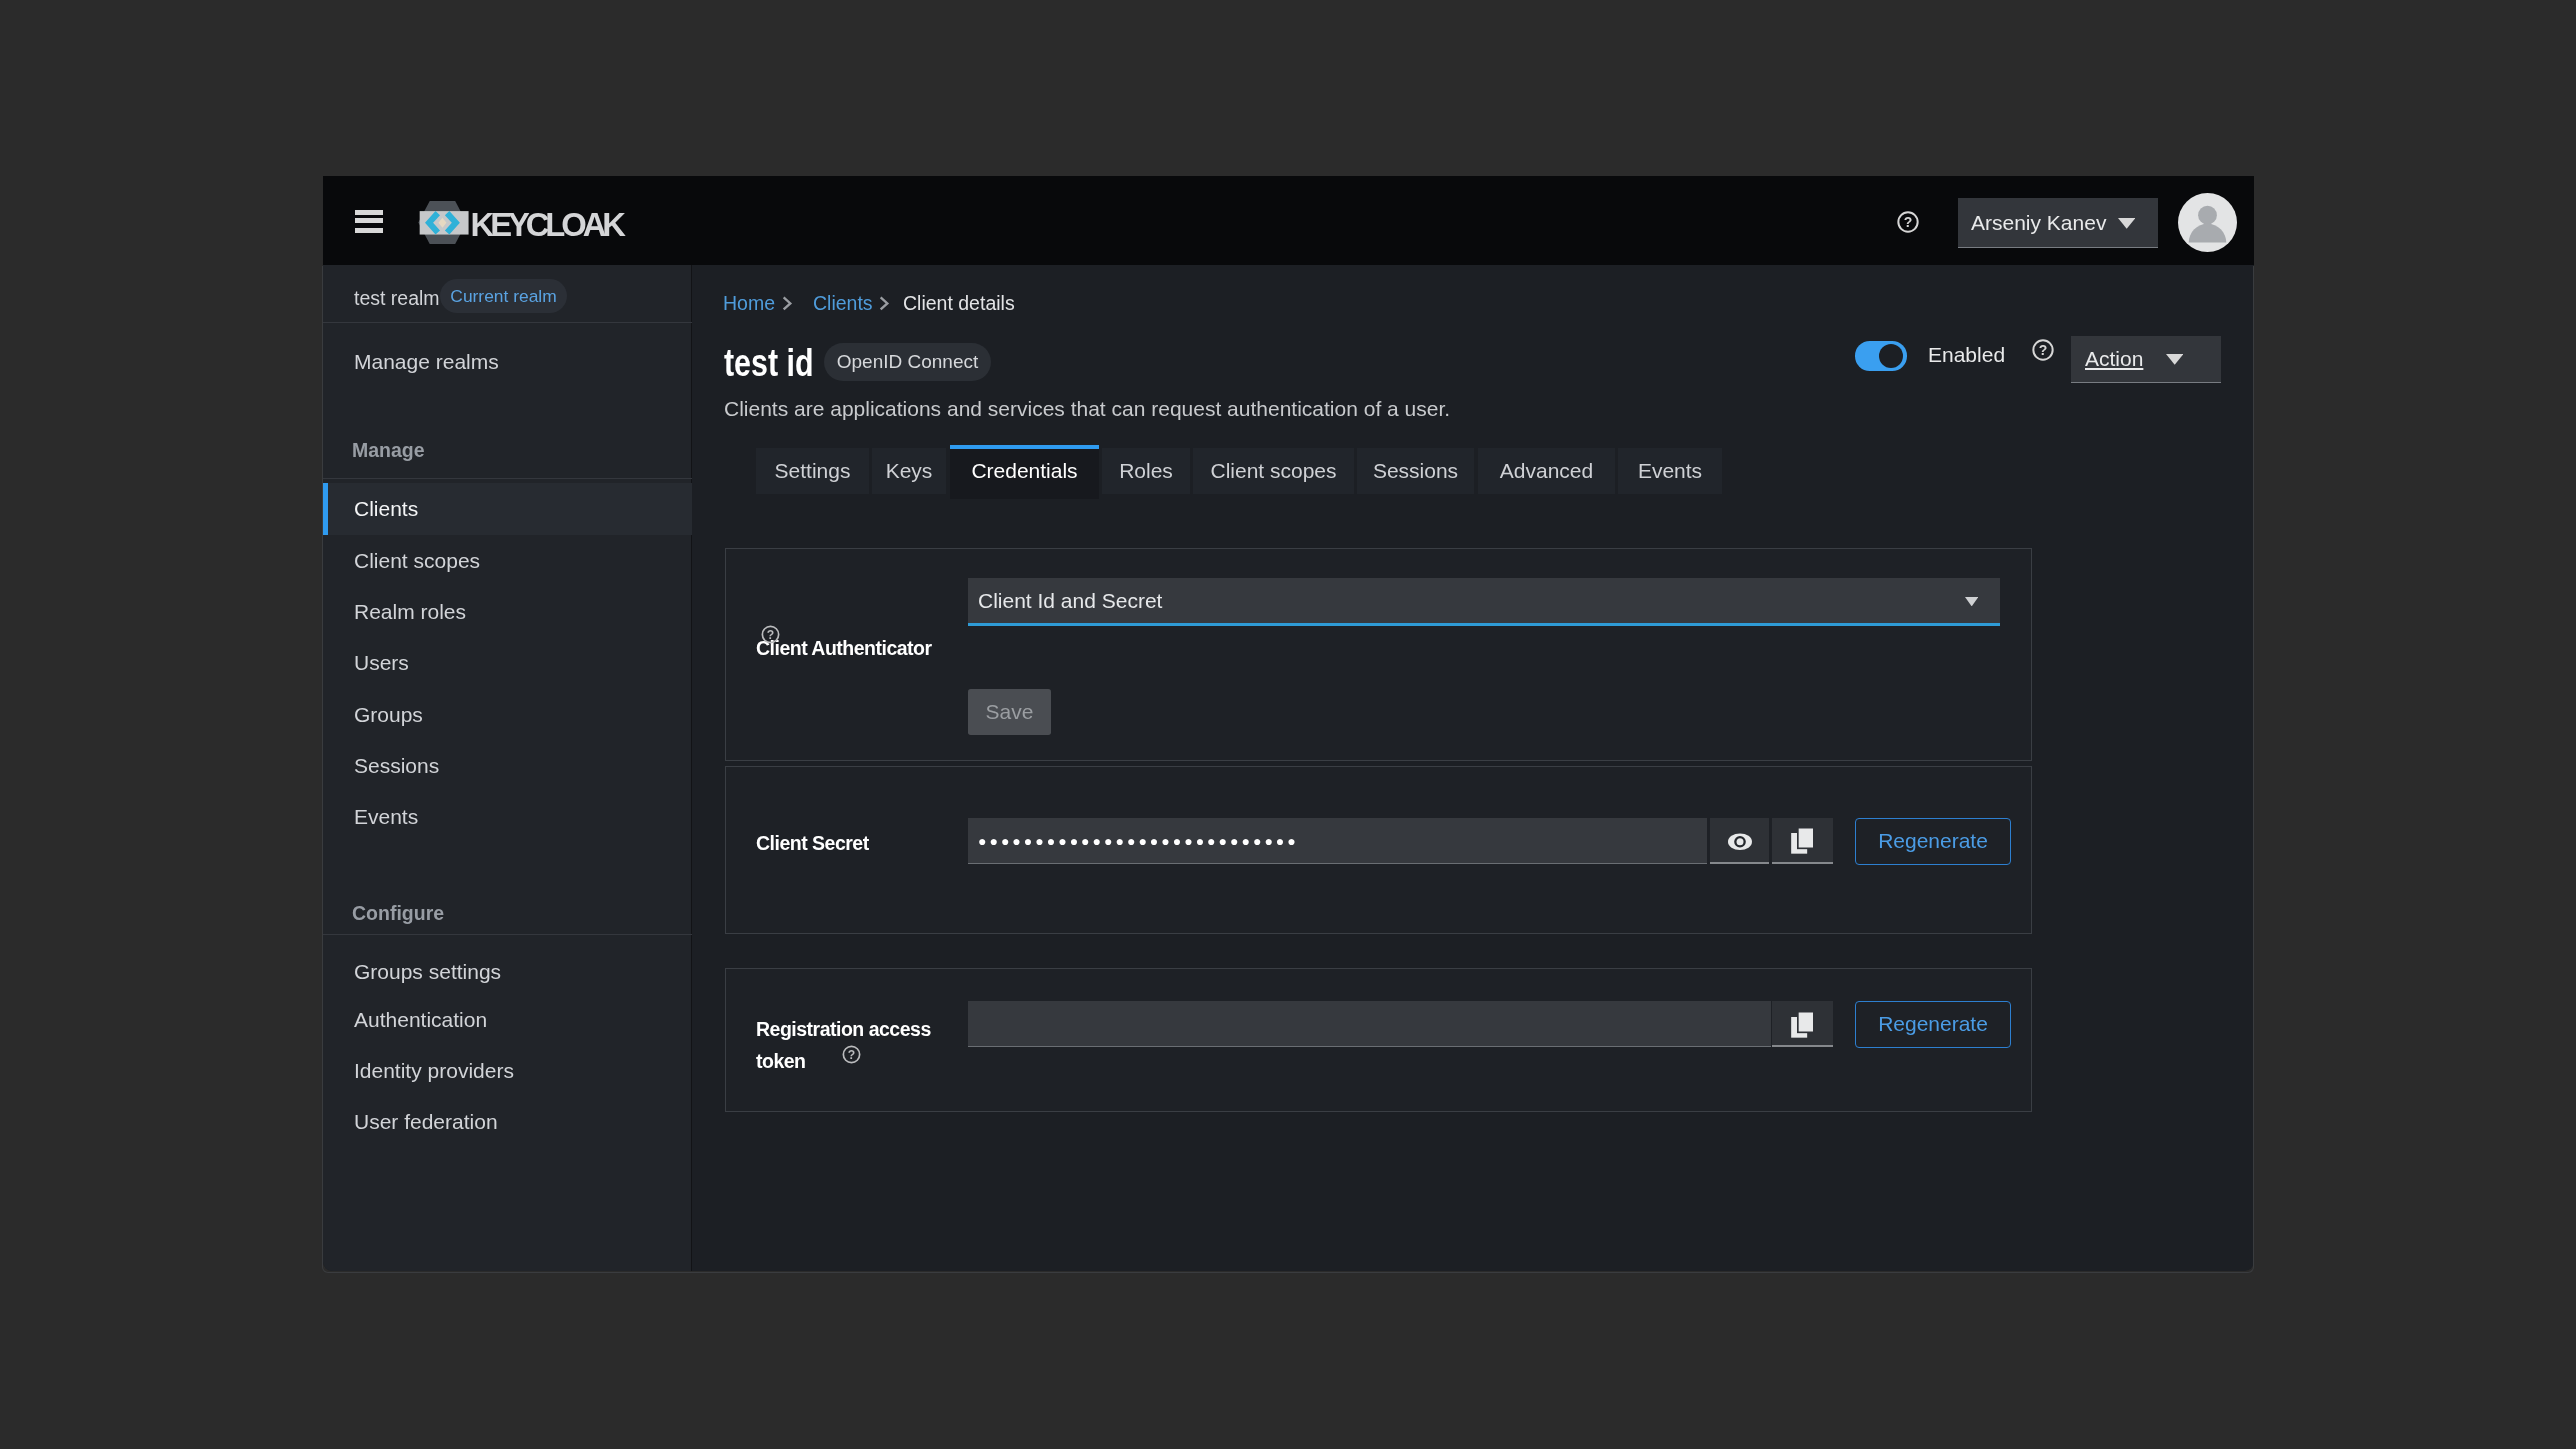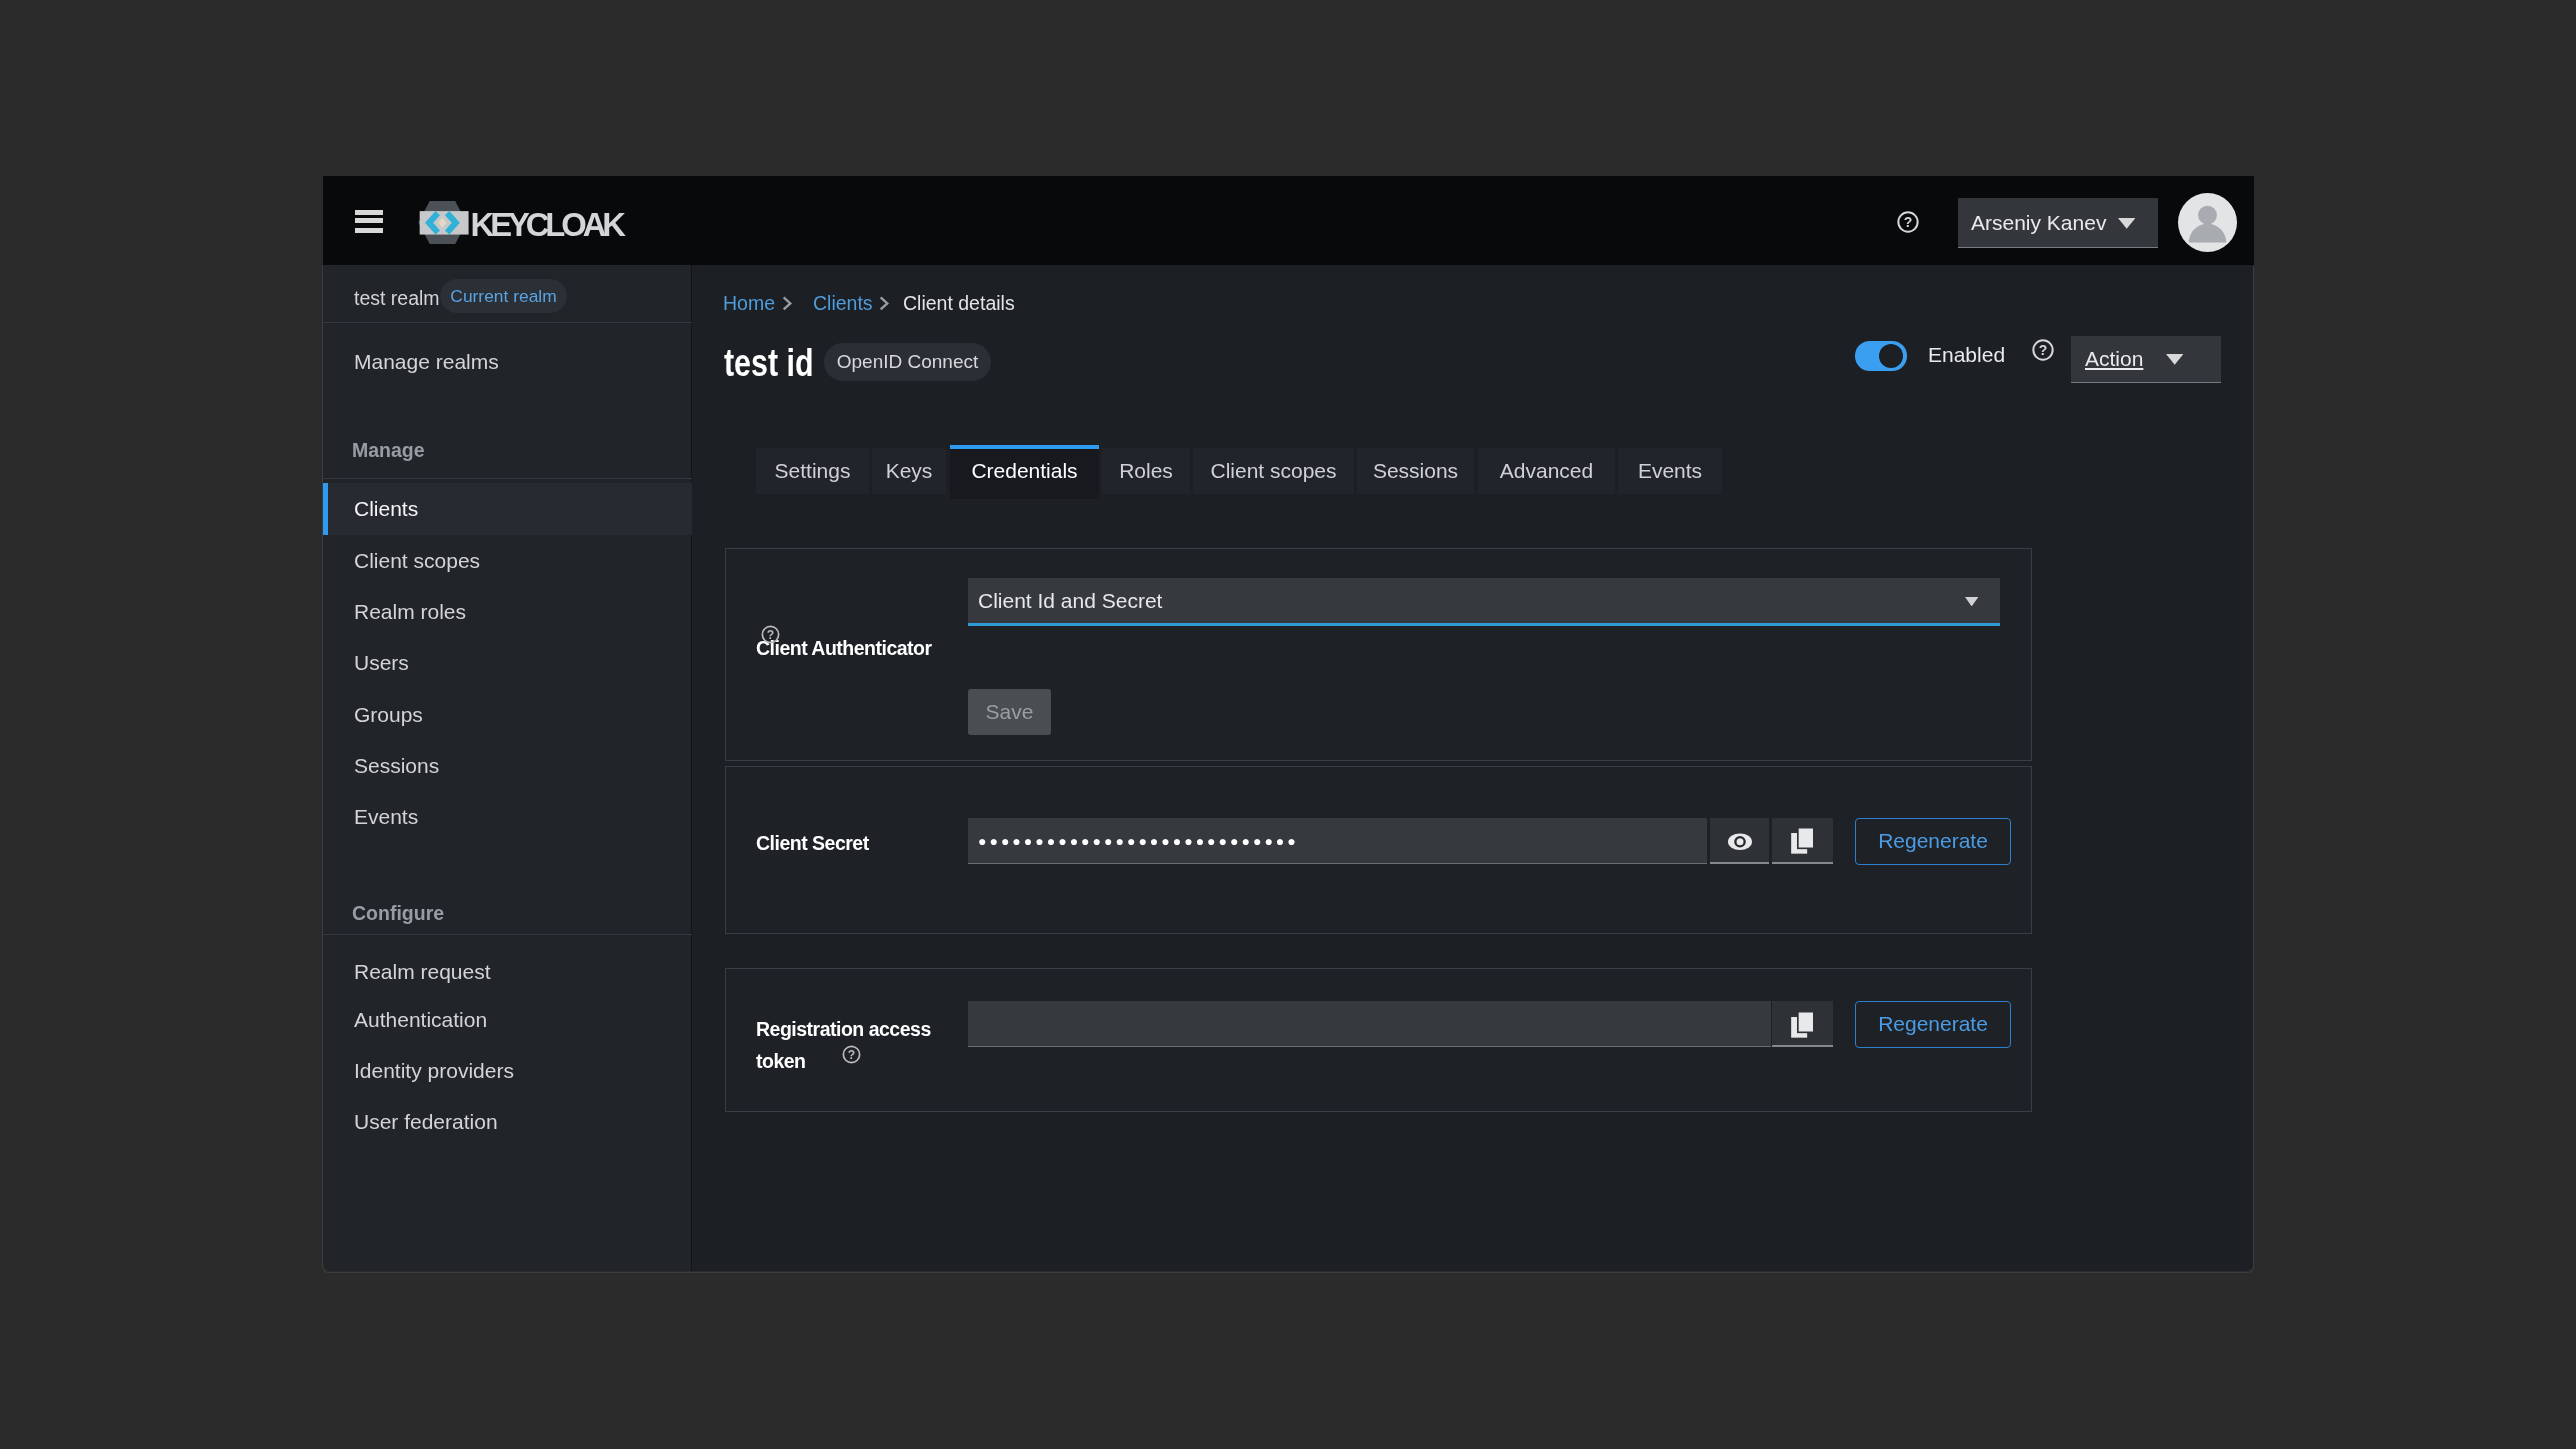--- a/index.html
+++ b/index.html
@@ -87,6 +87,7 @@
 
   <div class="abs" style="left:401px;top:168px;font-size:38px;line-height:38px;font-weight:bold;color:#fff;transform:scaleX(0.80);transform-origin:left;">test id</div>
   <div class="abs" style="left:501px;top:167px;width:167px;height:38px;border-radius:19px;background:#2b2f35;color:#d6d8db;font-size:19px;text-align:center;line-height:38px;">OpenID Connect</div>
+  <div class="abs" style="left:401px;top:221px;font-size:21px;color:#c8cacd;">Clients are applications and services that can request authentication of a user.</div>
 
   <div class="abs" style="left:1532px;top:165px;width:52px;height:29.5px;border-radius:14.8px;background:#3a9ff0;"></div>
   <div class="abs" style="left:1556px;top:168px;width:24px;height:24px;border-radius:12px;background:#1c1f24;"></div>

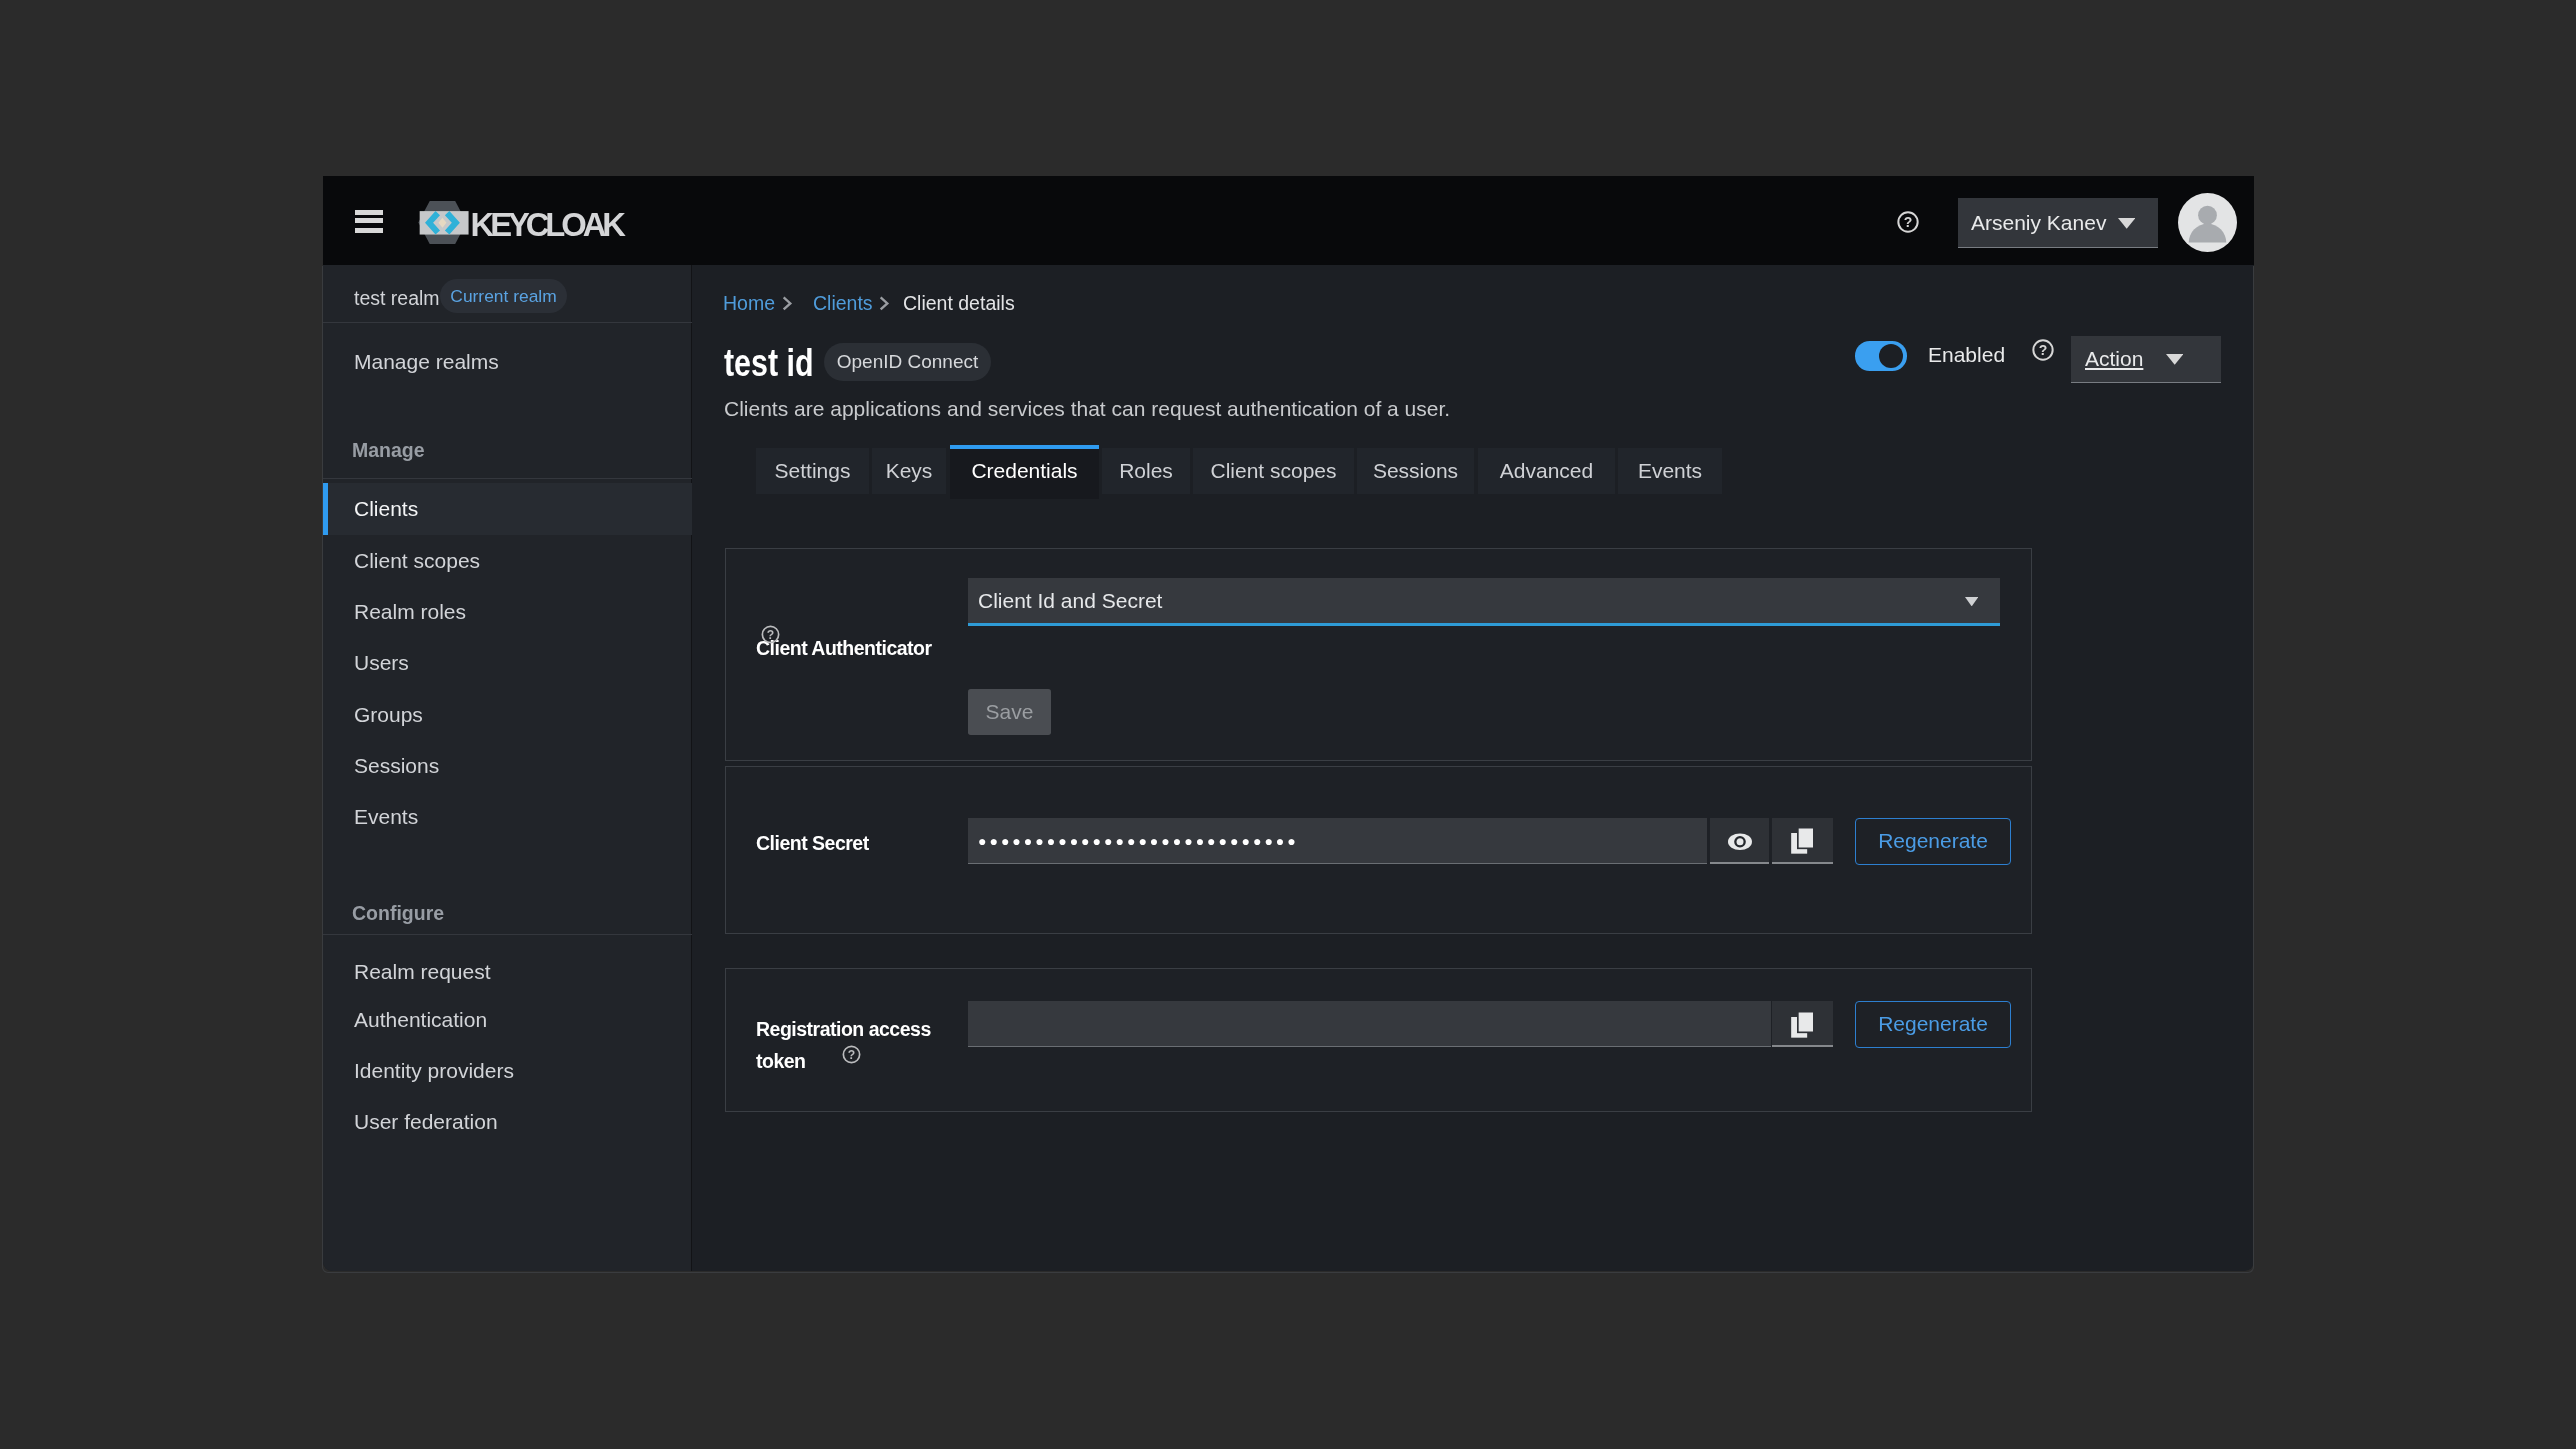--- a/index.html
+++ b/index.html
@@ -69,7 +69,7 @@
     <div class="abs navtext" style="left:31px;top:540px;">Events</div>
     <div class="abs grouplbl" style="left:29px;top:637px;">Configure</div>
     <div class="divider" style="top:669px;"></div>
-    <div class="abs navtext" style="left:31px;top:695px;">Realm request</div>
+    <div class="abs navtext" style="left:31px;top:695px;">Groups settings</div>
     <div class="abs navtext" style="left:31px;top:743px;">Authentication</div>
     <div class="abs navtext" style="left:31px;top:794px;">Identity providers</div>
     <div class="abs navtext" style="left:31px;top:845px;">User federation</div>

